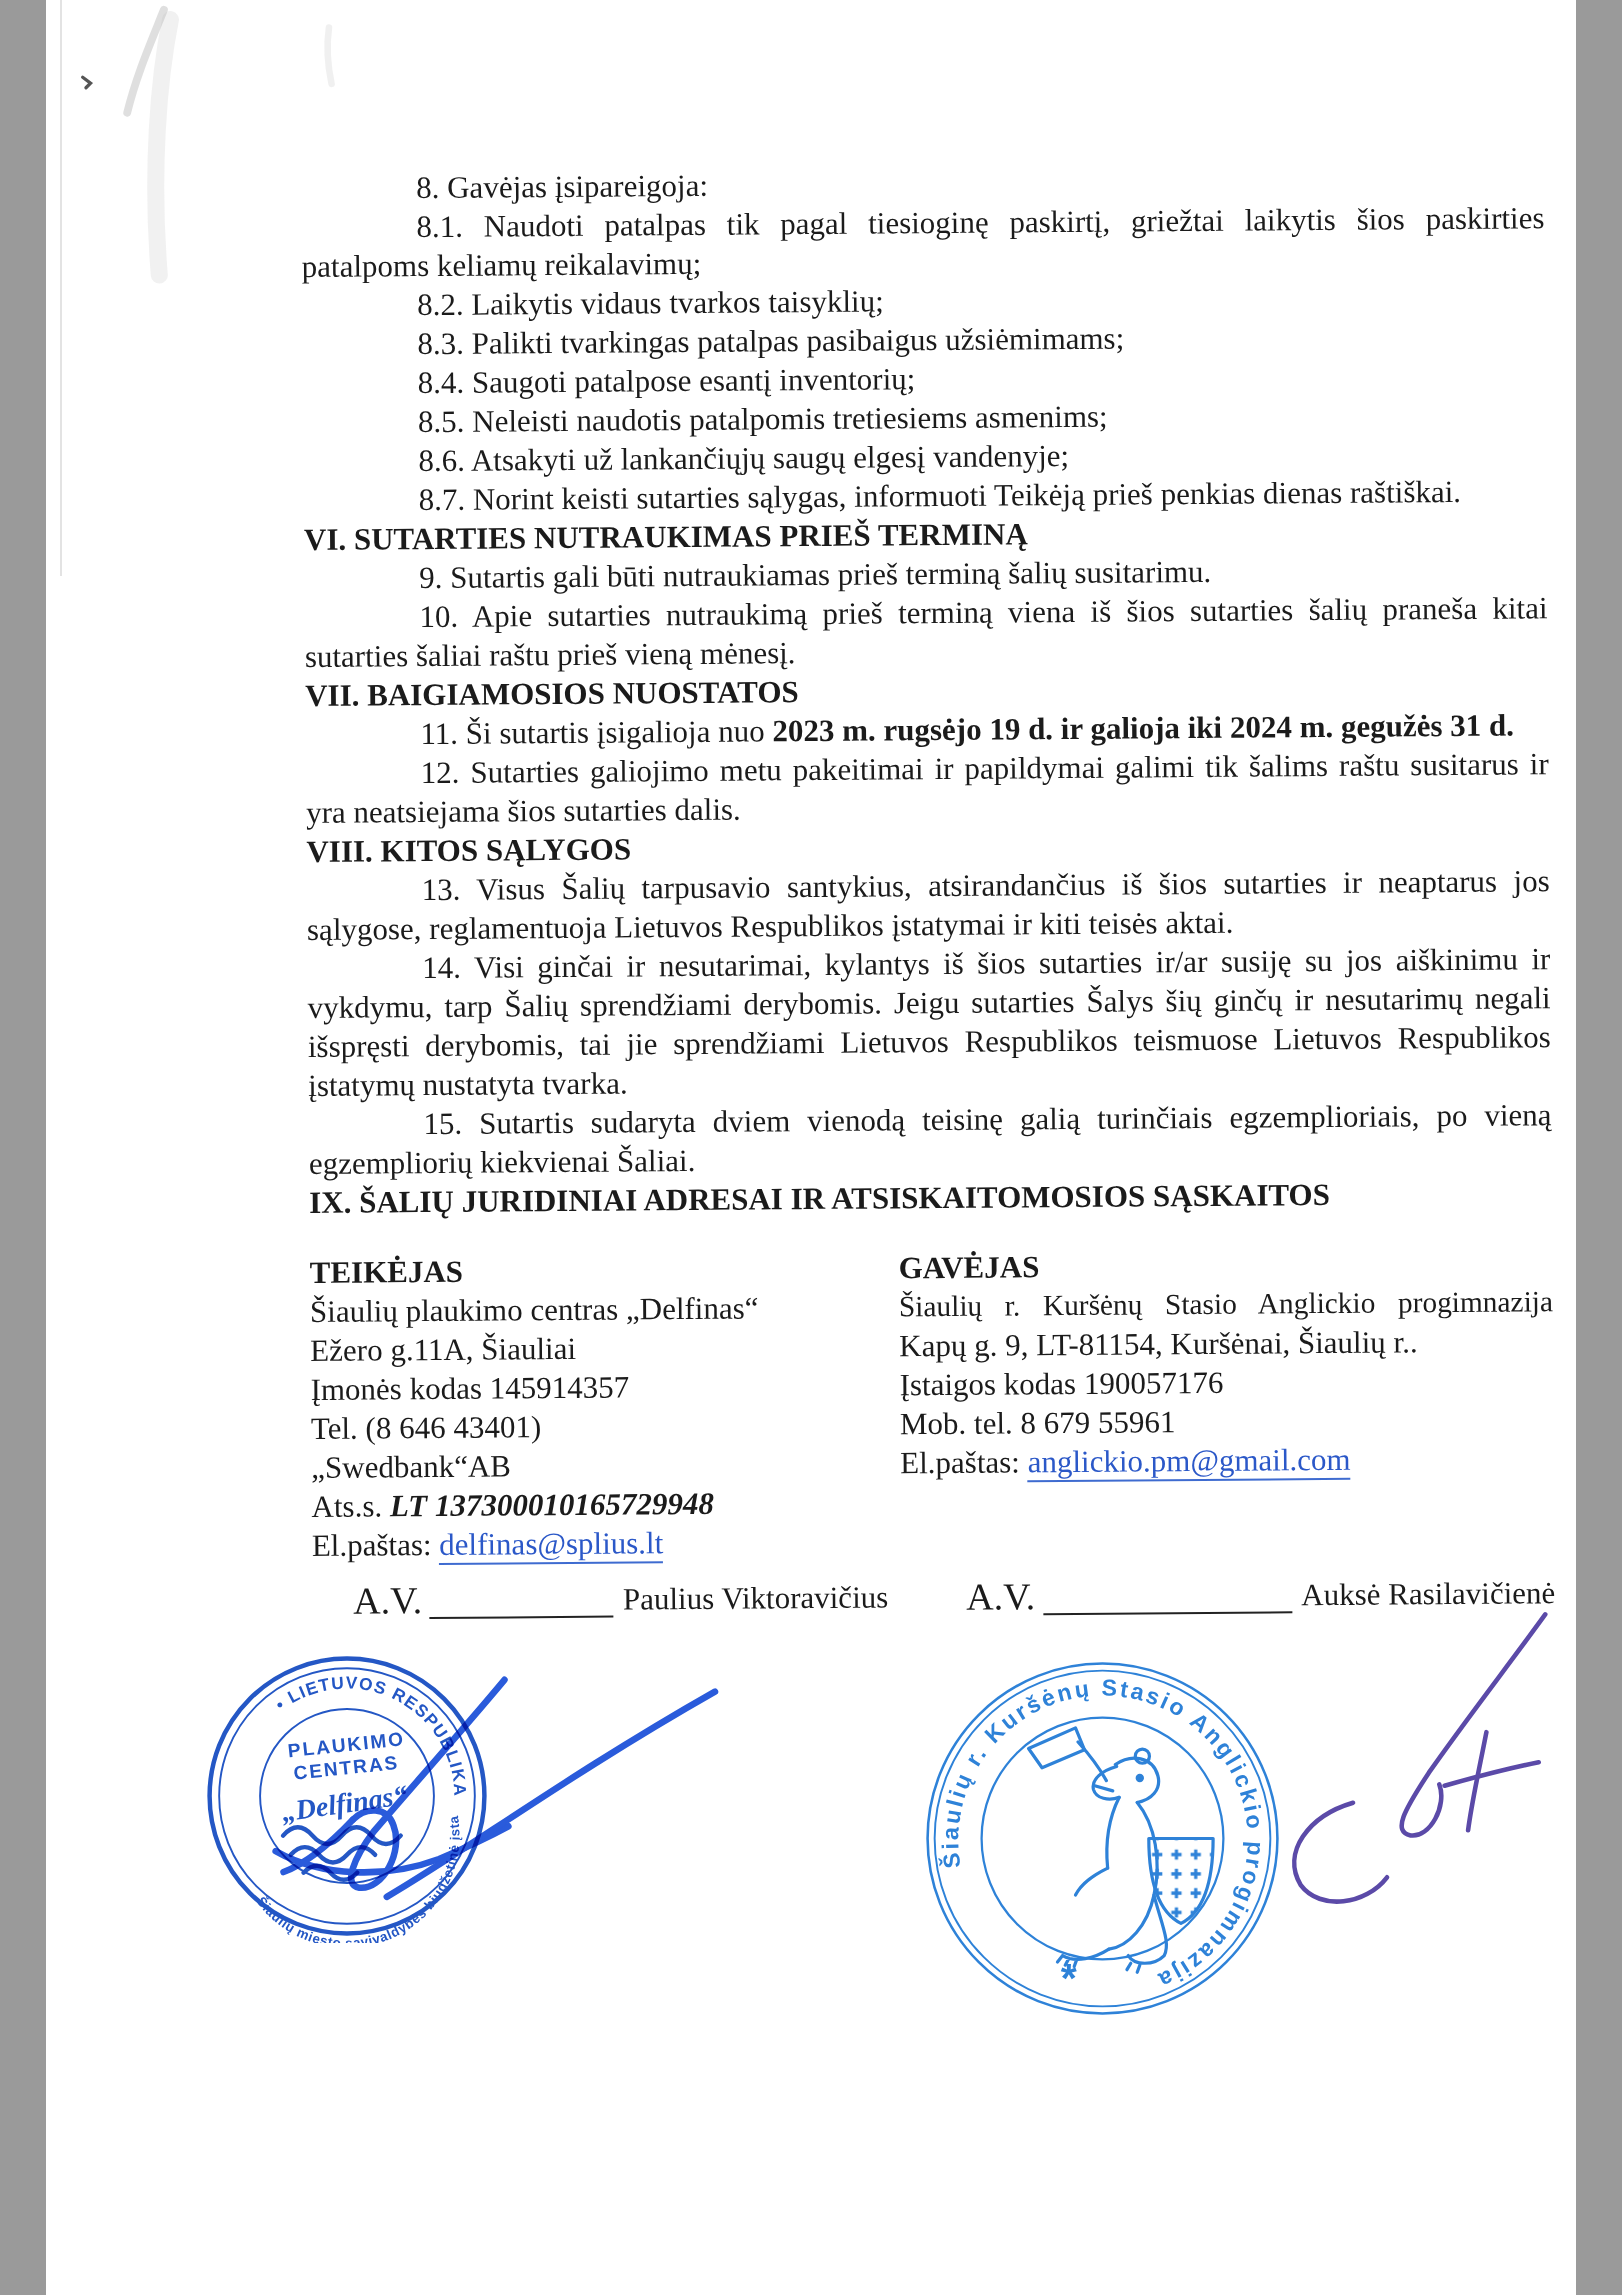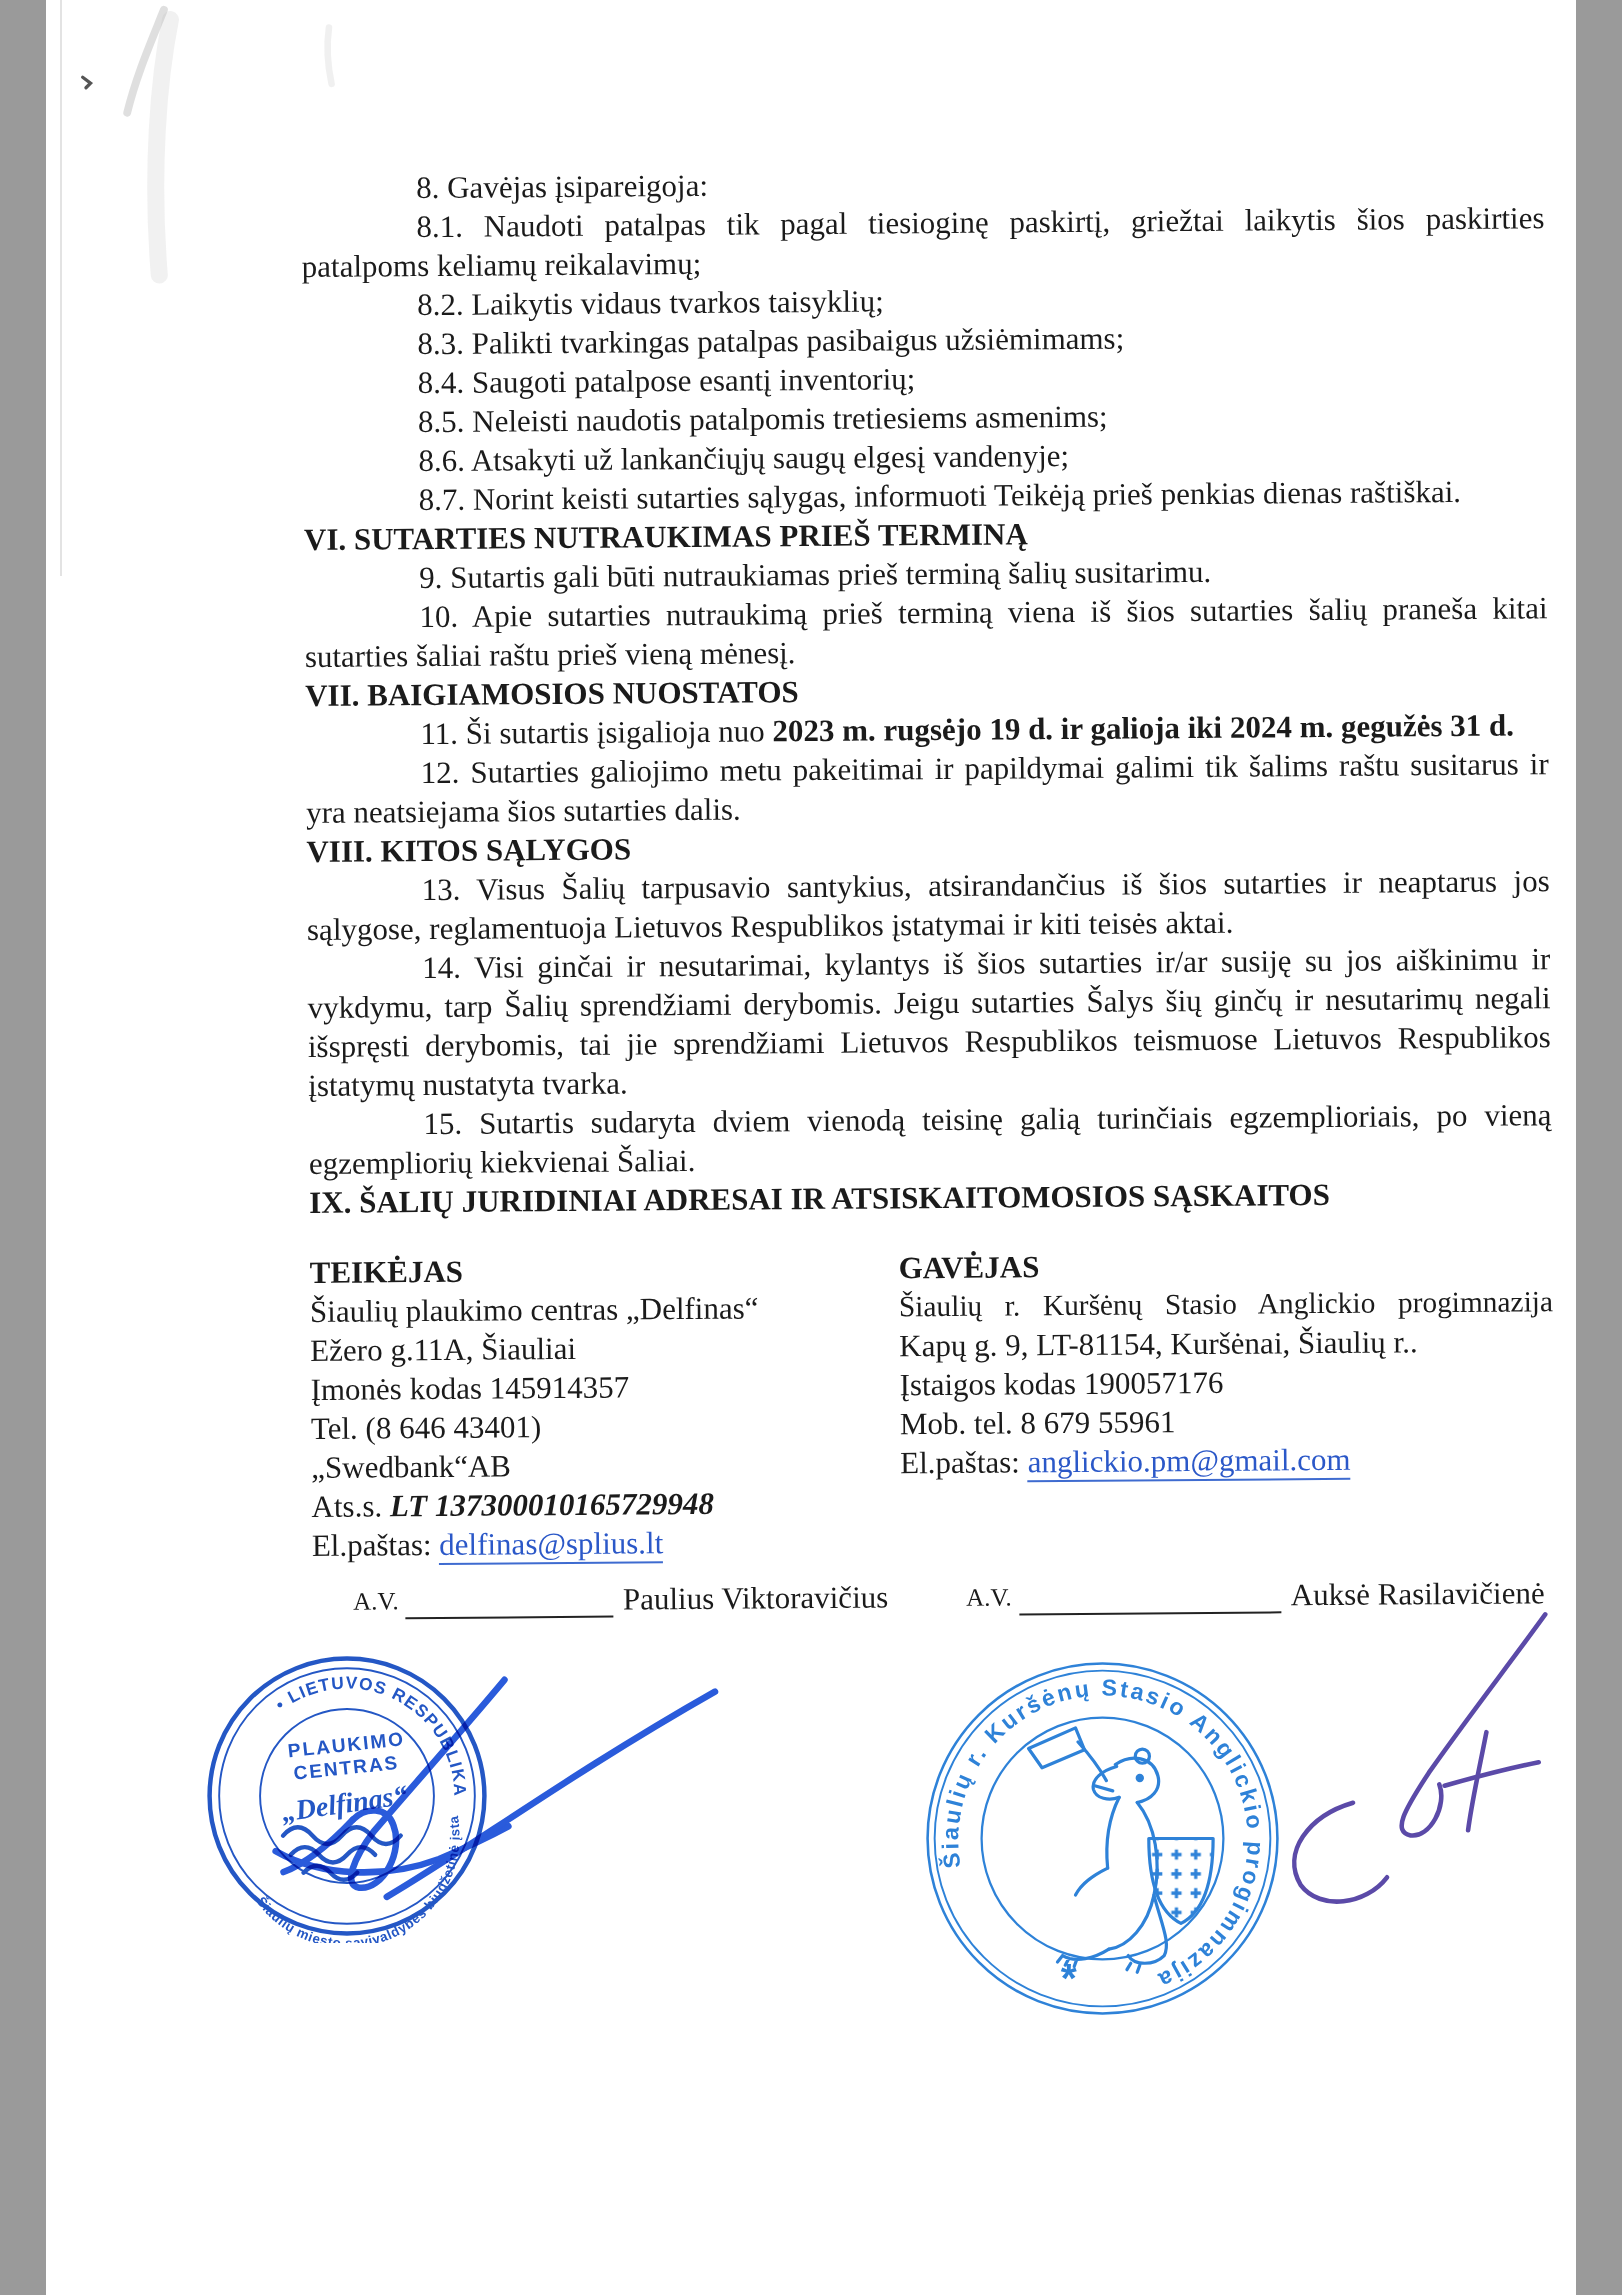--- a/index.html
+++ b/index.html
@@ -30,7 +30,7 @@
   .role{font-weight:bold;}
   .fit{font-size:29.4px !important;text-align:justify !important;text-align-last:justify;}
   .sigrow{display:flex;align-items:flex-start;margin-top:17px;height:47px;}
-  .sigrow .av{font-size:25px;line-height:39px;}
+  .sigrow .av{font-size:38px;line-height:39px;}
   .sigrow .rule{border-bottom:2px solid #222;align-self:flex-end;margin-bottom:9.2px;}
   .rule-l{width:298px;margin-left:6.5px;}
   .rule-r{width:262px;margin-left:7.9px;}

